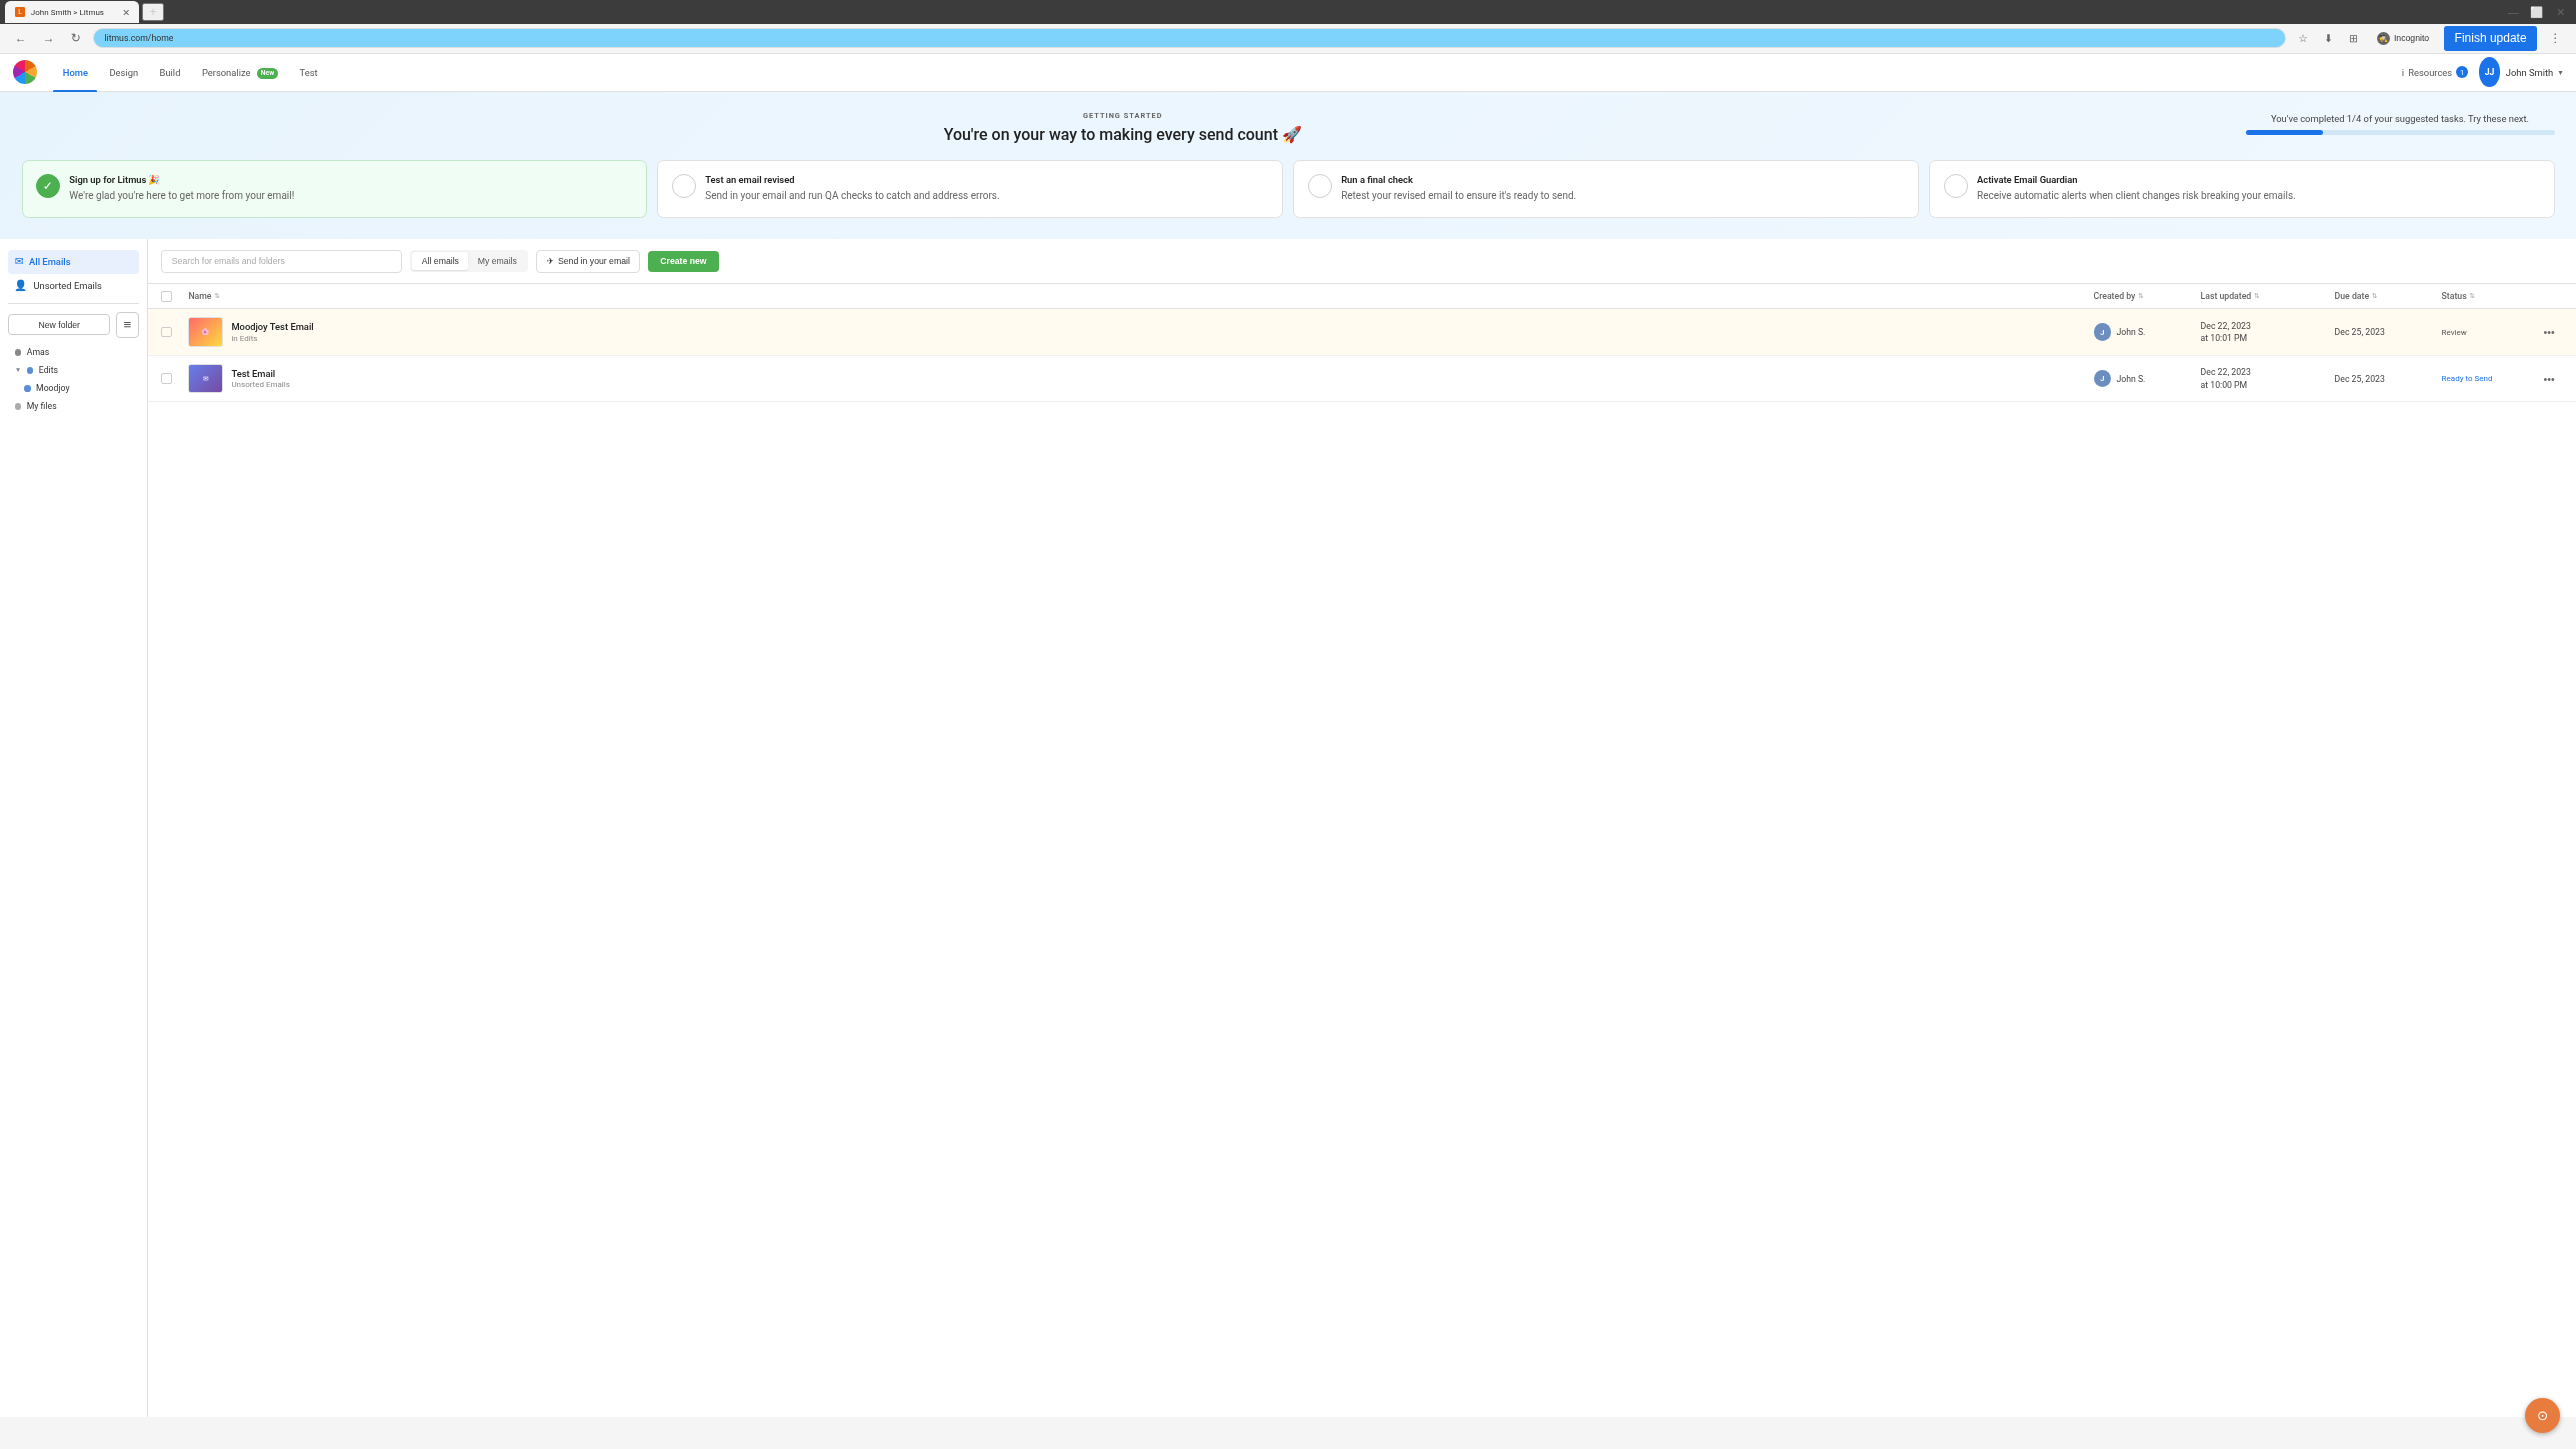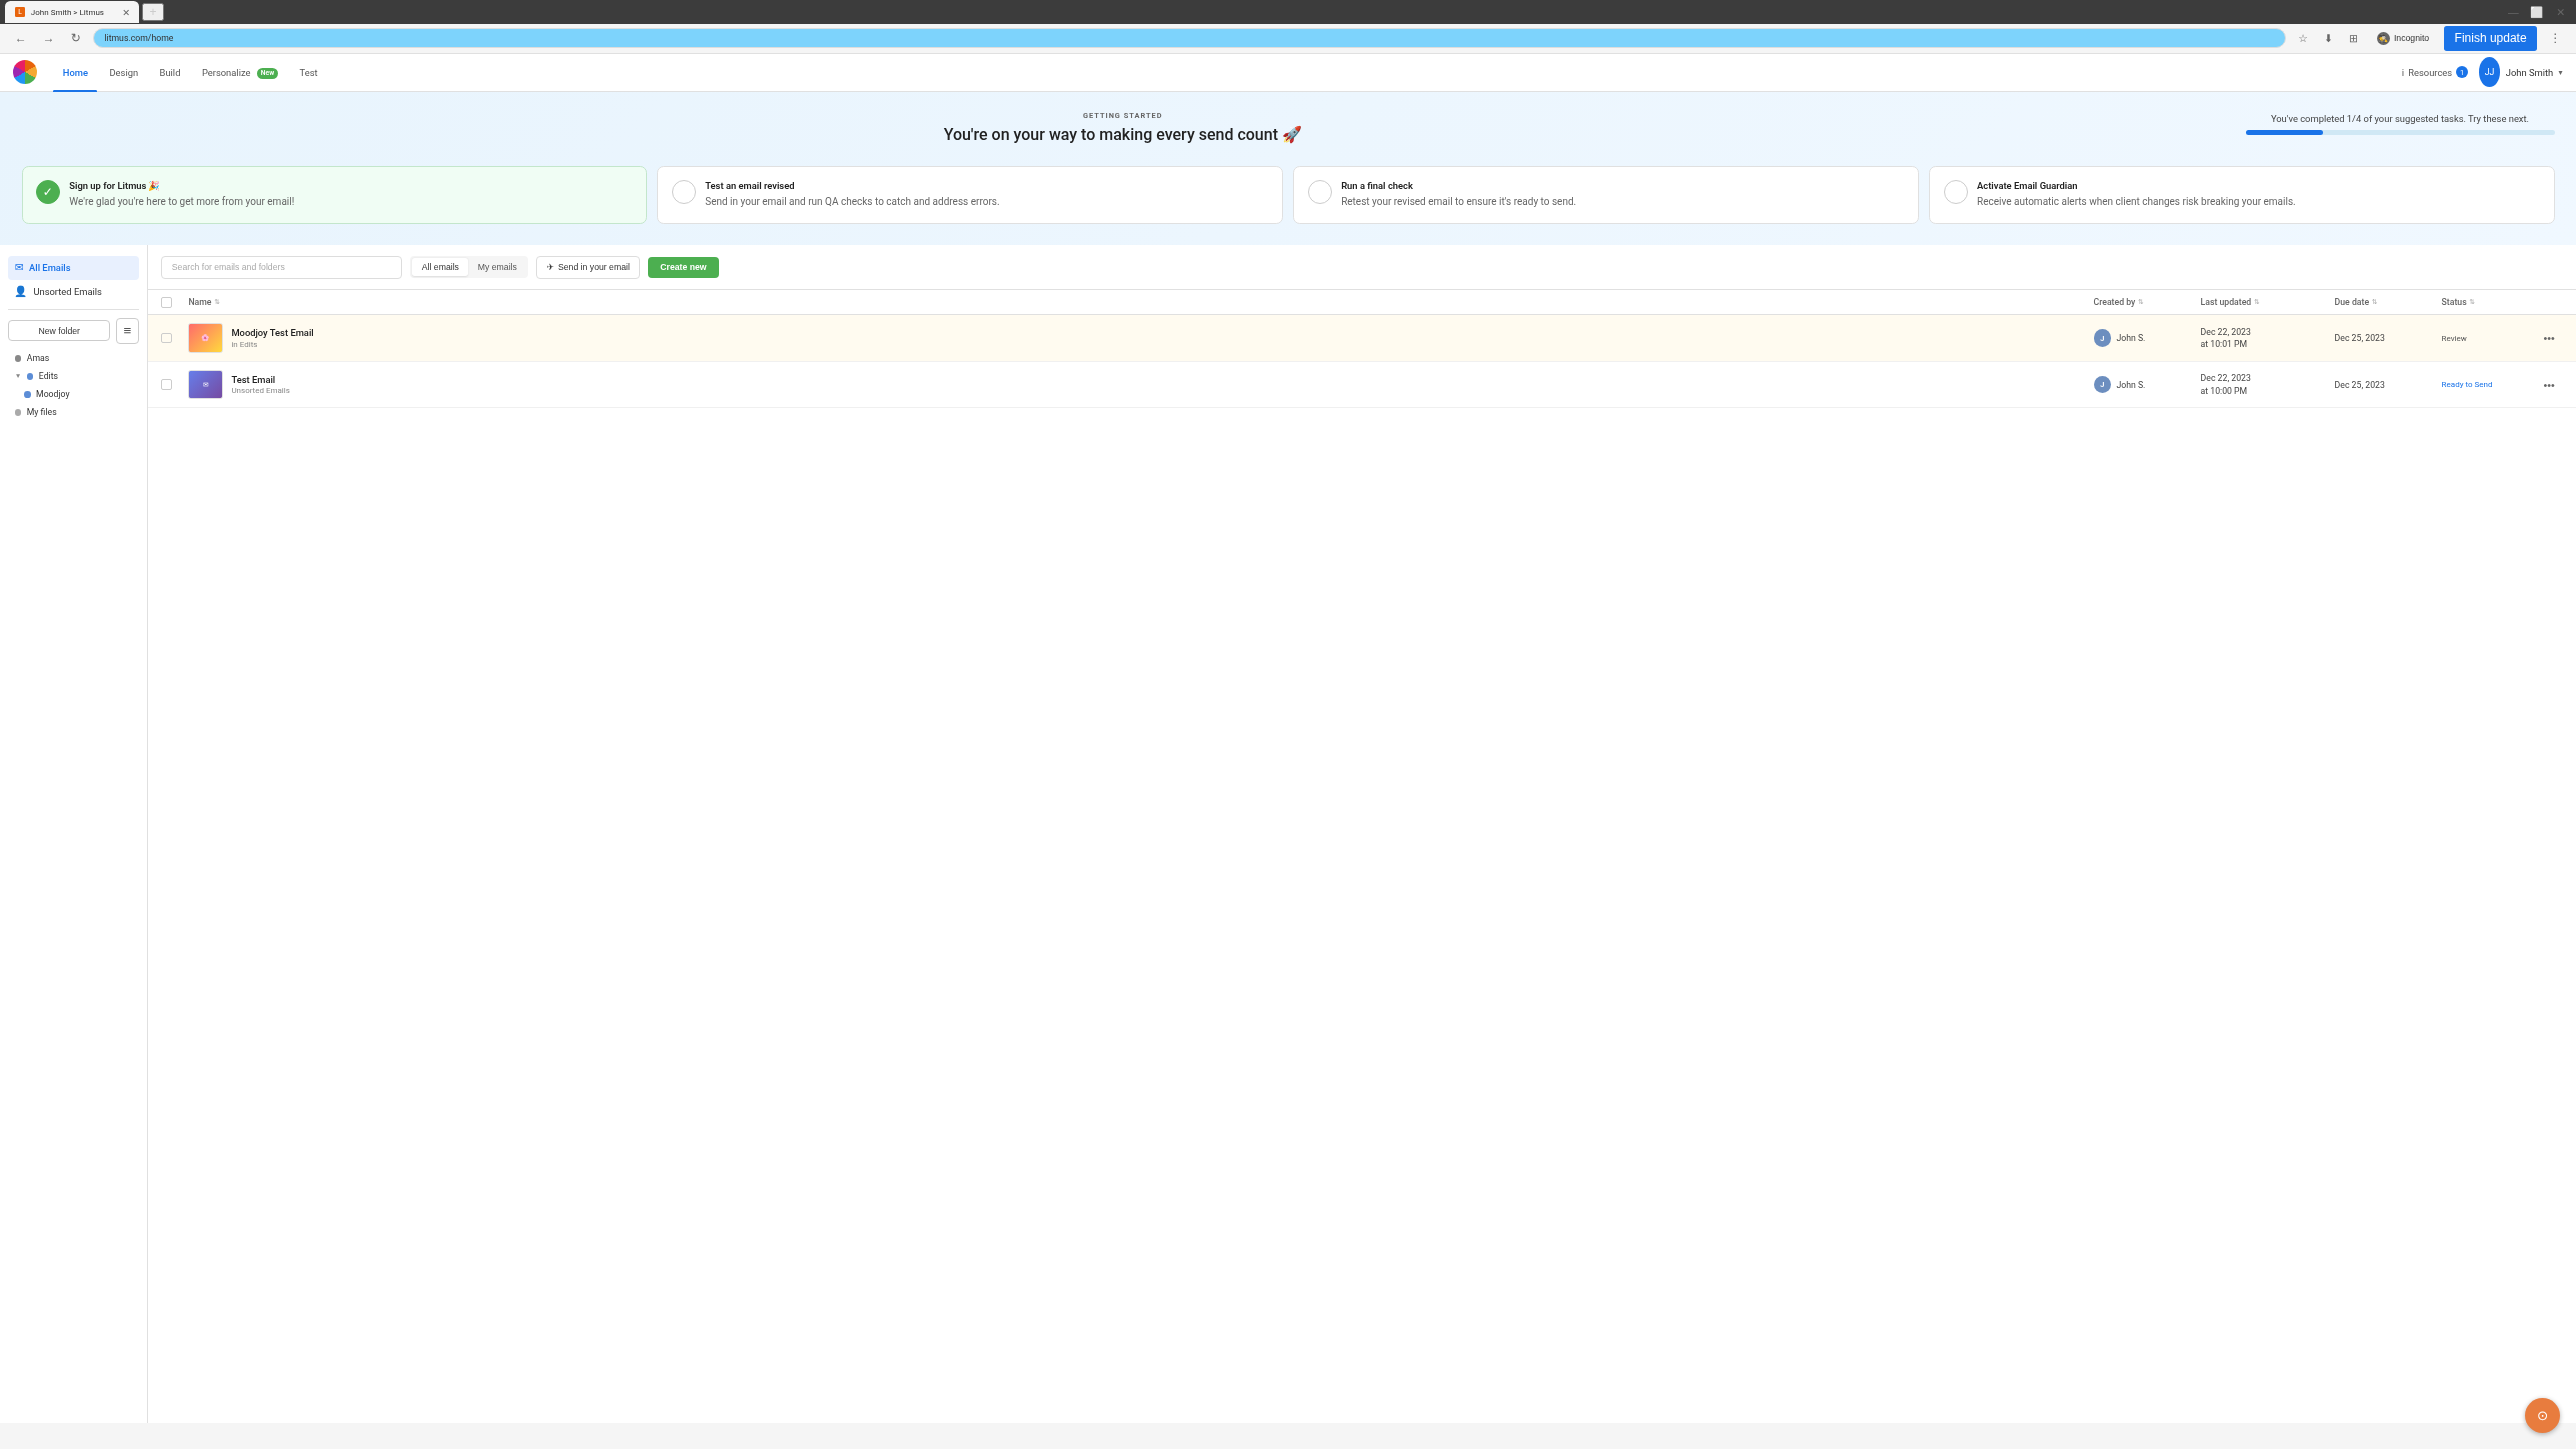--- a/index.html
+++ b/index.html
@@ -32,7 +32,7 @@
     .resources-btn { display: flex; align-items: center; gap: 4px; color: #555; font-size: 9.4px; cursor: pointer; }
     .resources-badge { background: #1a73e8; color: white; font-size: 7.4px; width: 12px; height: 12px; border-radius: 50%; display: flex; align-items: center; justify-content: center; }
     .user-btn { display: flex; align-items: center; gap: 5.4px; cursor: pointer; }
-    .user-avatar { width: 21.5px; height: 30px; border-radius: 50%; background: #1a73e8; color: white; display: flex; align-items: center; justify-content: center; font-size: 8.7px; font-weight: 400; }
+    .user-avatar { width: 21.5px; height: 30px; border-radius: 50%; background: #1a73e8; color: white; display: flex; align-items: center; justify-content: center; font-size: 8.7px; font-weight: 700; }
     .user-name { font-size: 9.4px; color: #333; }
     .chevron-icon { color: #666; font-size: 8px; }
 

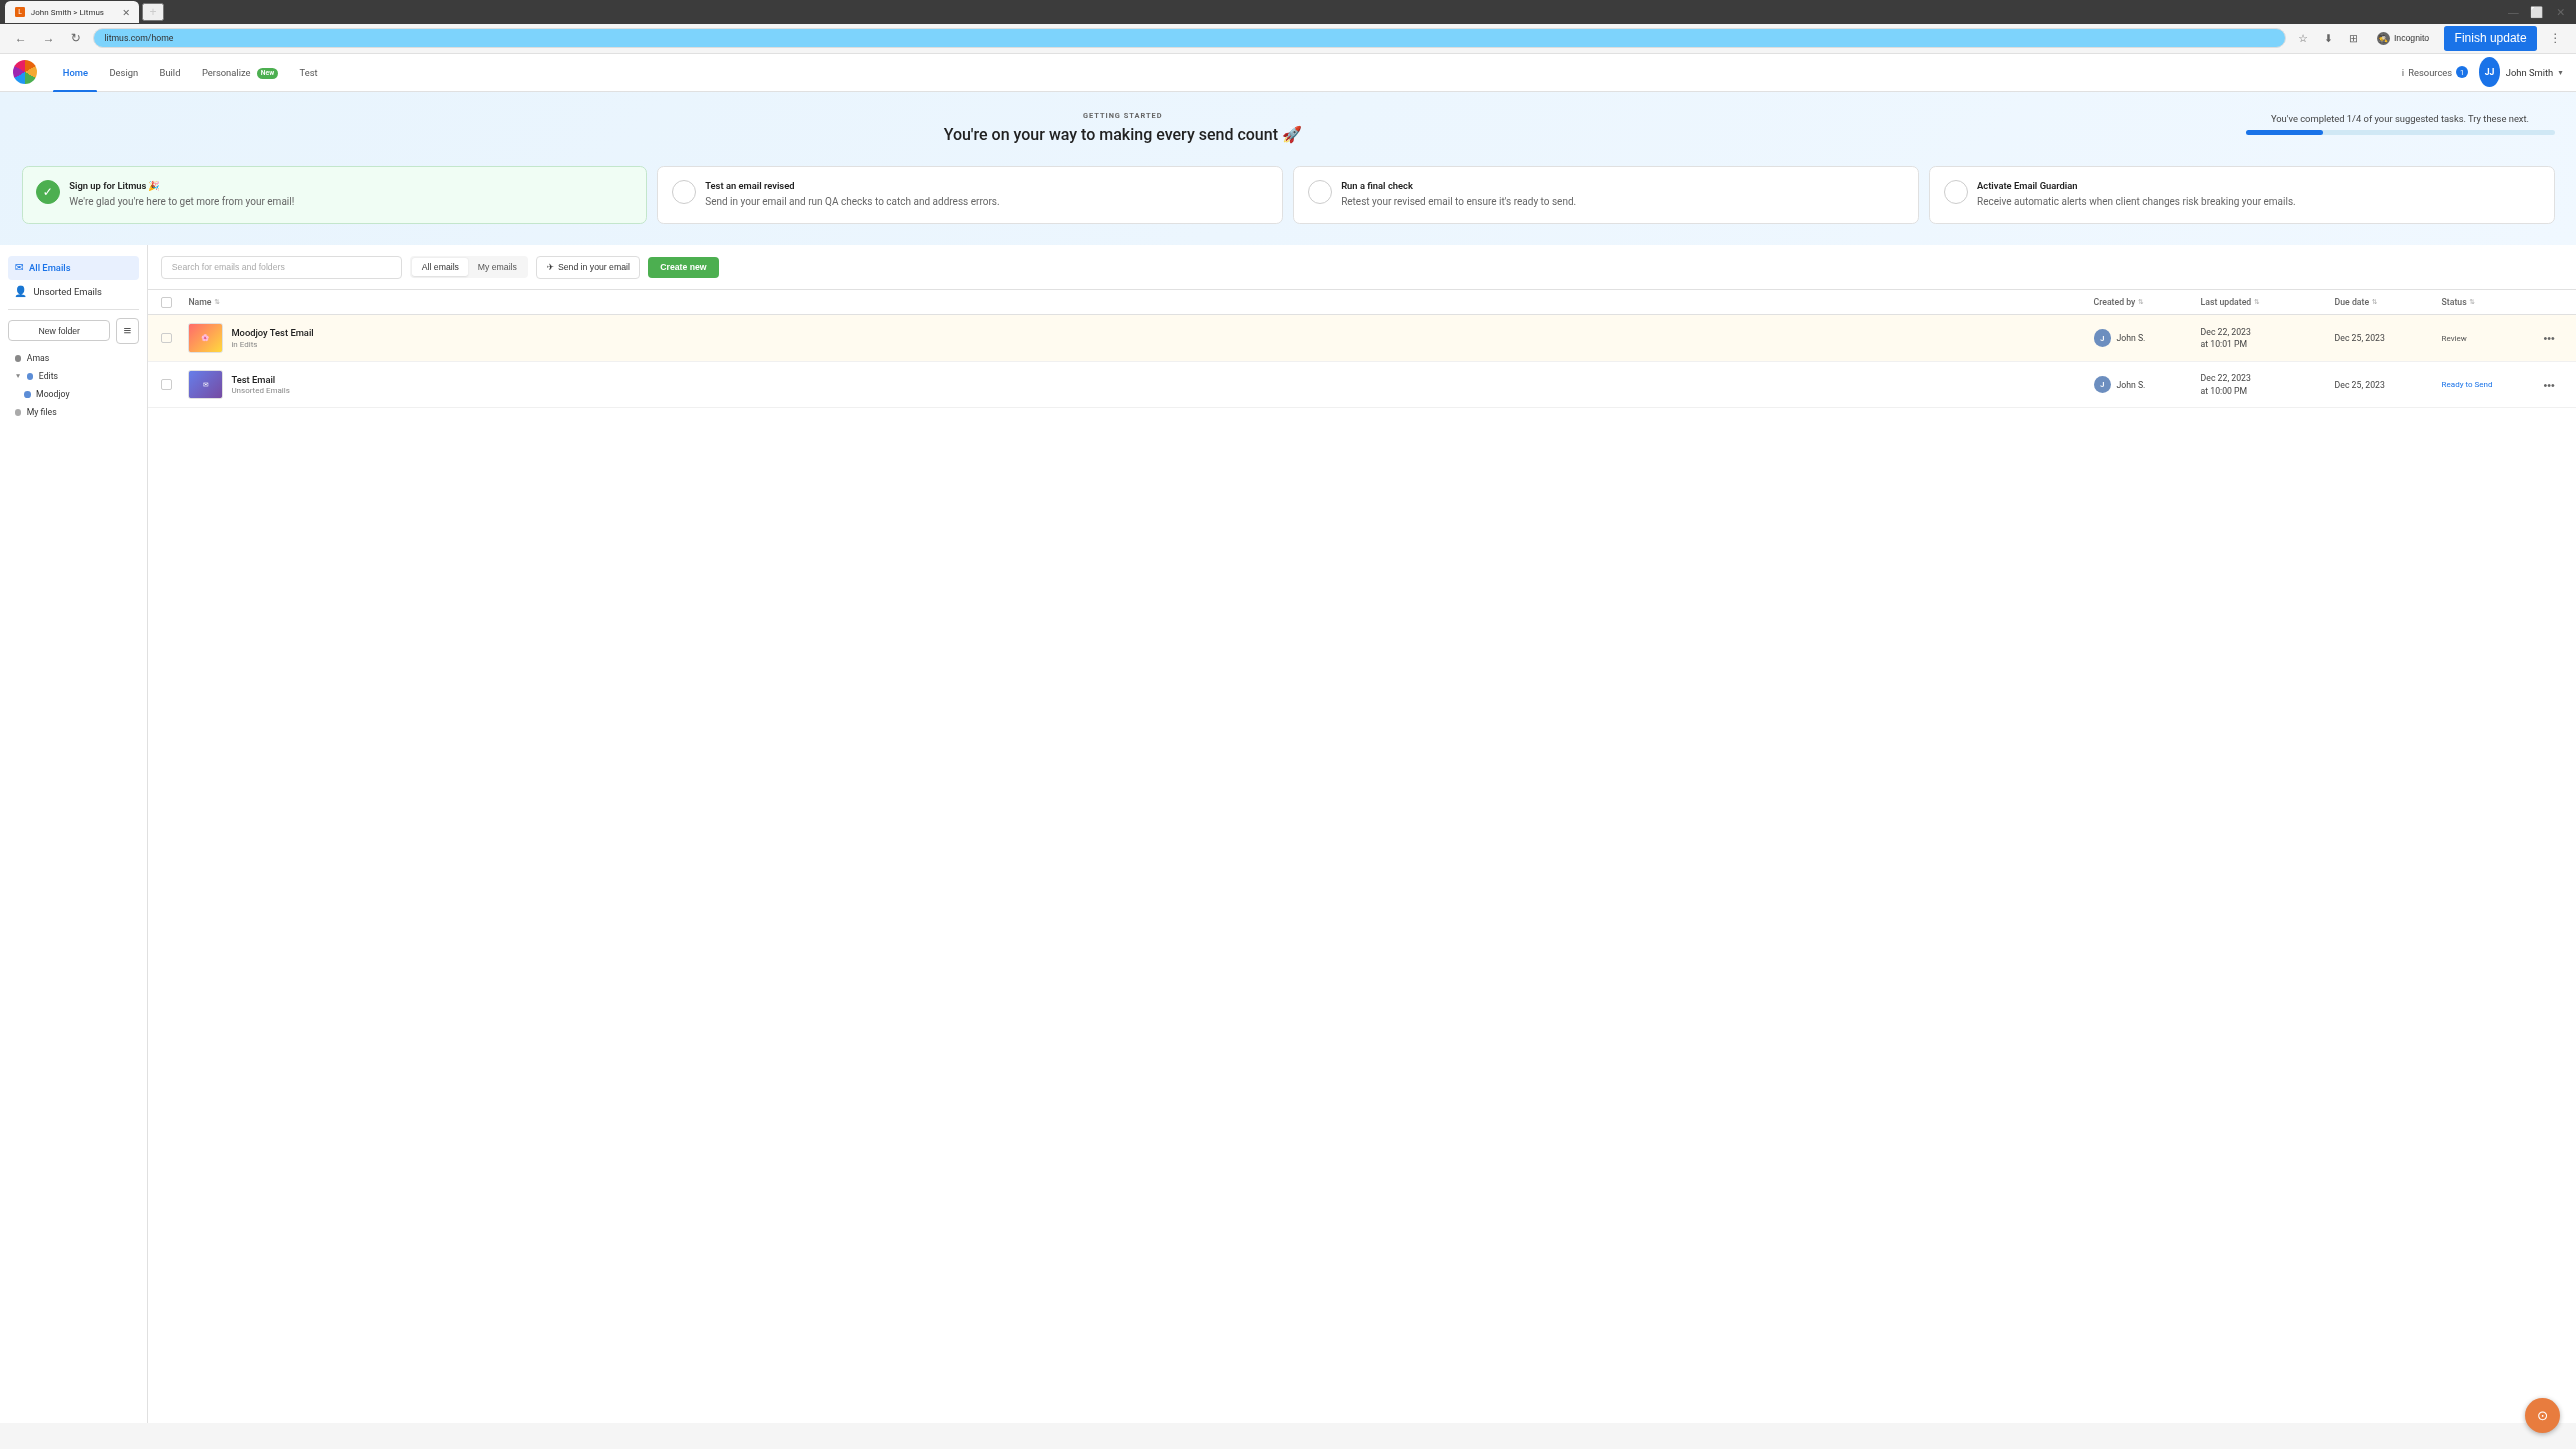--- a/index.html
+++ b/index.html
@@ -39,7 +39,7 @@
     
     .getting-started-banner { background: linear-gradient(135deg, #e8f4fd 0%, #f0f8ff 100%); padding: 19px 21.5px 21.5px; }
     .getting-started-label { font-size: 7.4px; font-weight: 700; letter-spacing: 1px; color: #666; text-transform: uppercase; margin-bottom: 5.4px; }
-    .getting-started-title { font-size: 16px; font-weight: 500; color: #222; margin-bottom: 6px; }
+    .getting-started-title { font-size: 16px; font-weight: 500; color: #222; margin-bottom: 0; }
     .progress-text { font-size: 9.4px; color: #444; margin-bottom: 5.4px; }
     .progress-bar-container { width: 100%; background: #d0e8f5; border-radius: 2.7px; height: 5.4px; }
     .progress-bar-fill { background: #1a73e8; height: 100%; border-radius: 2.7px; width: 25%; }

